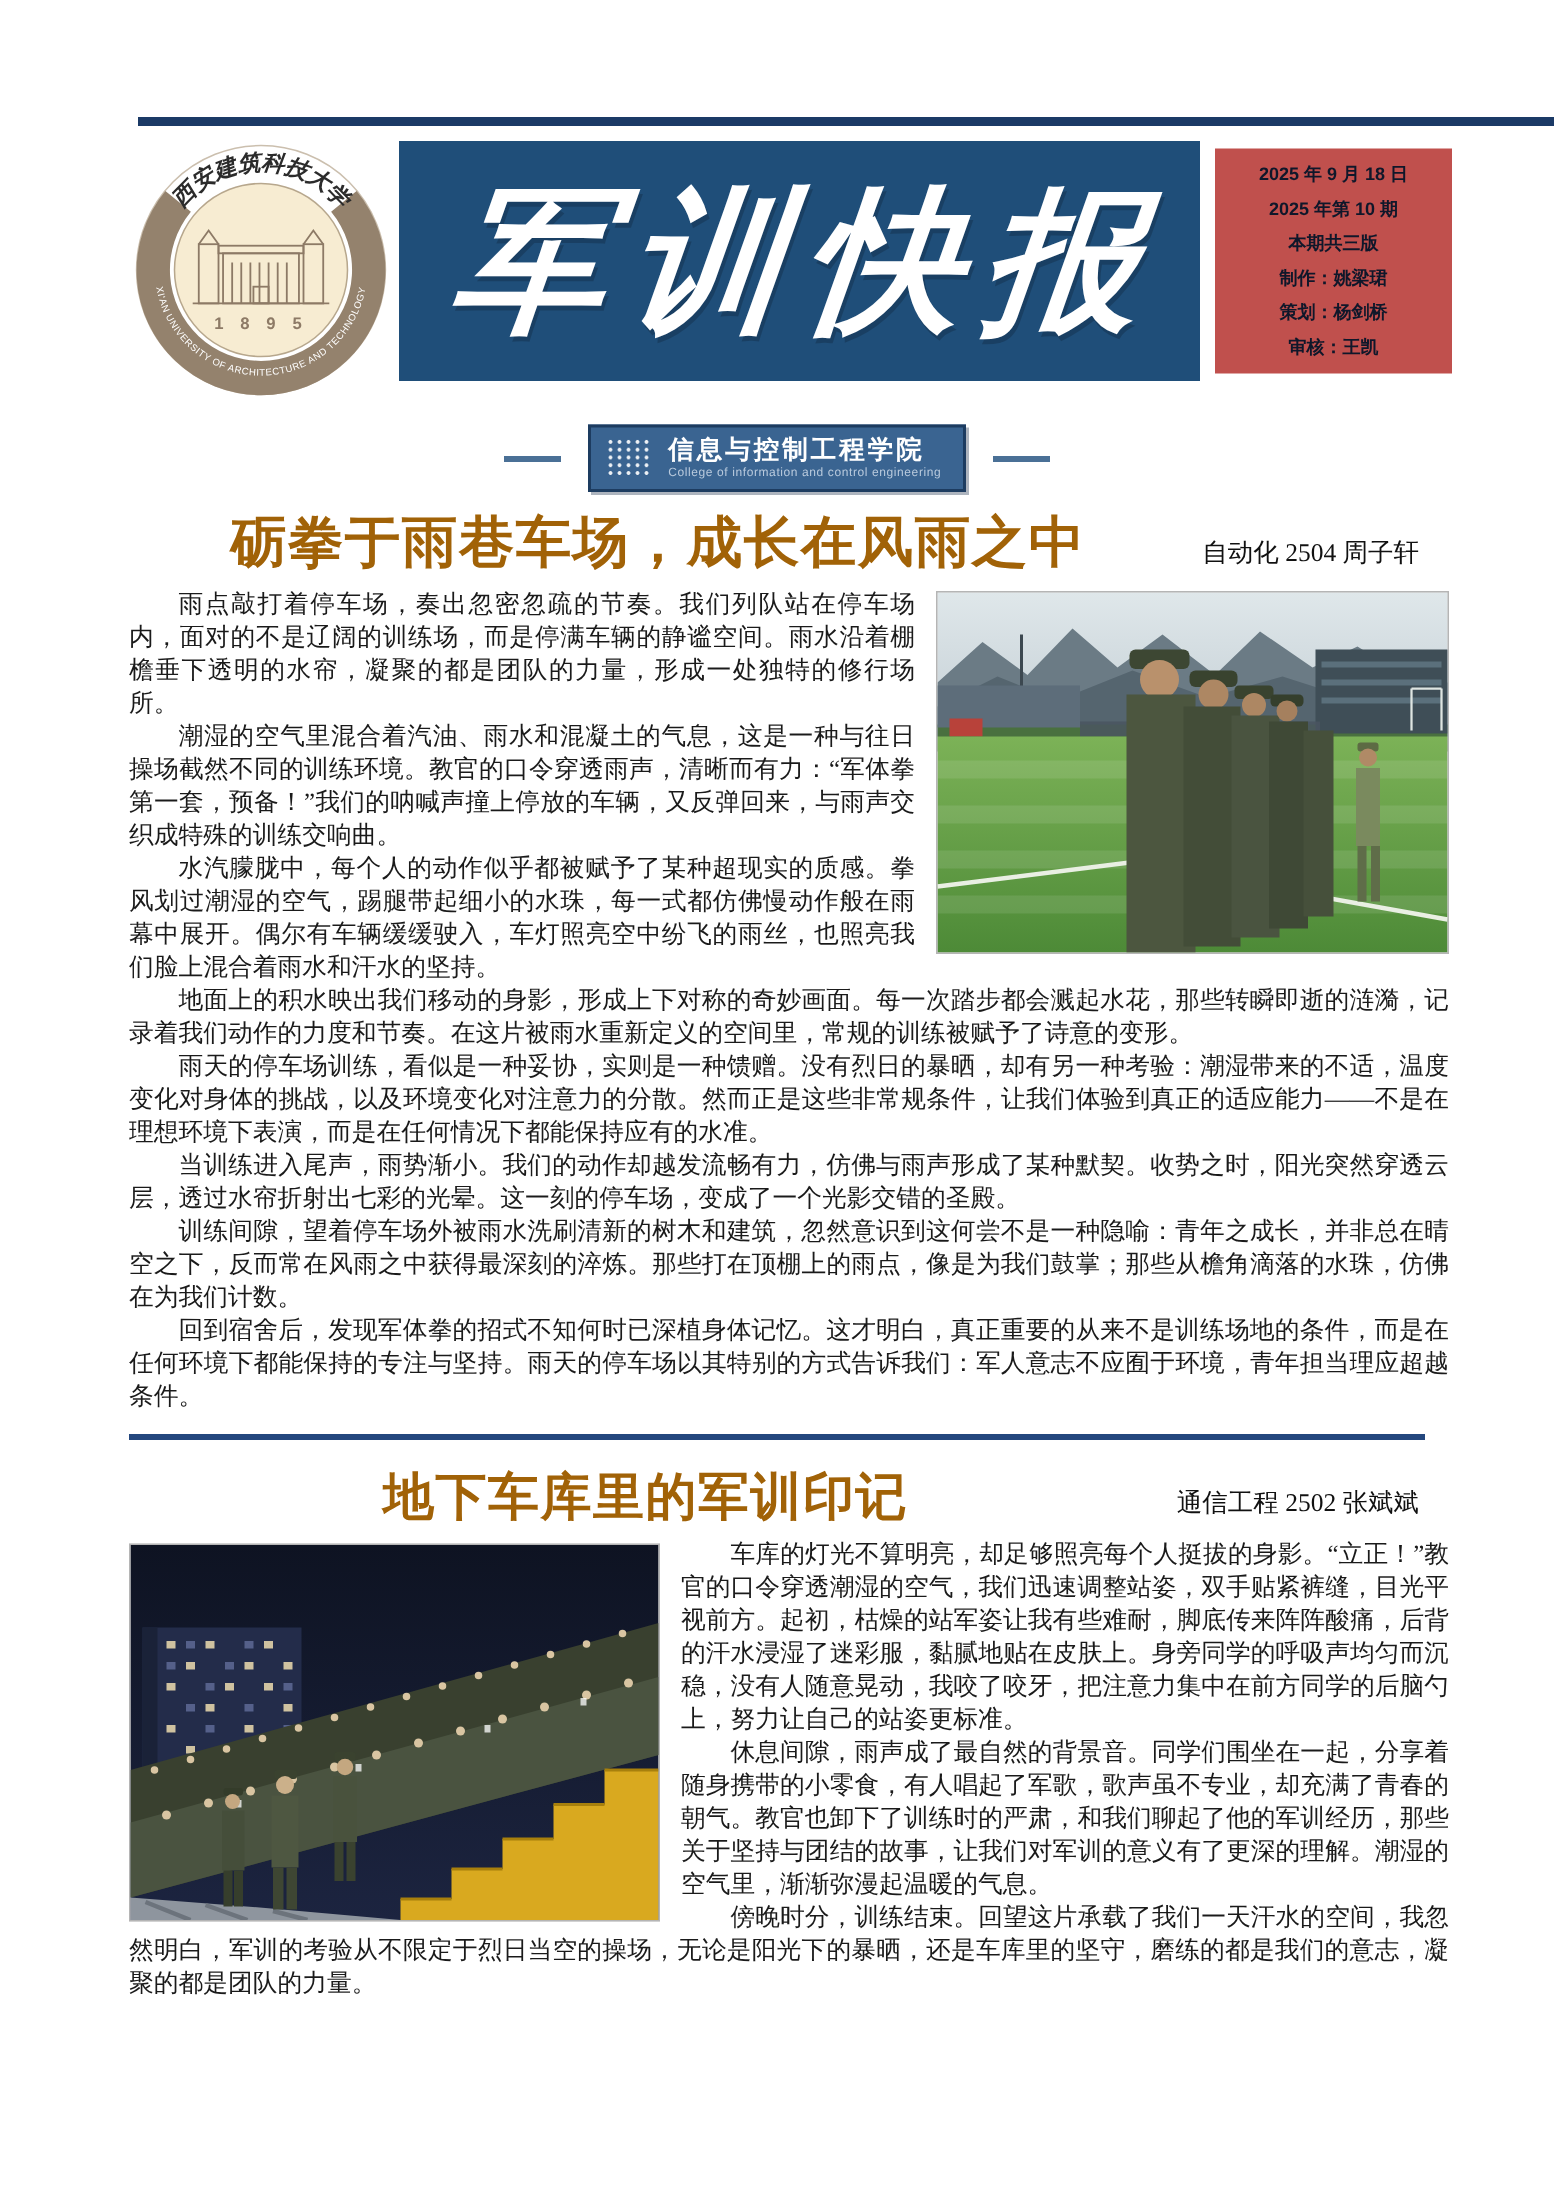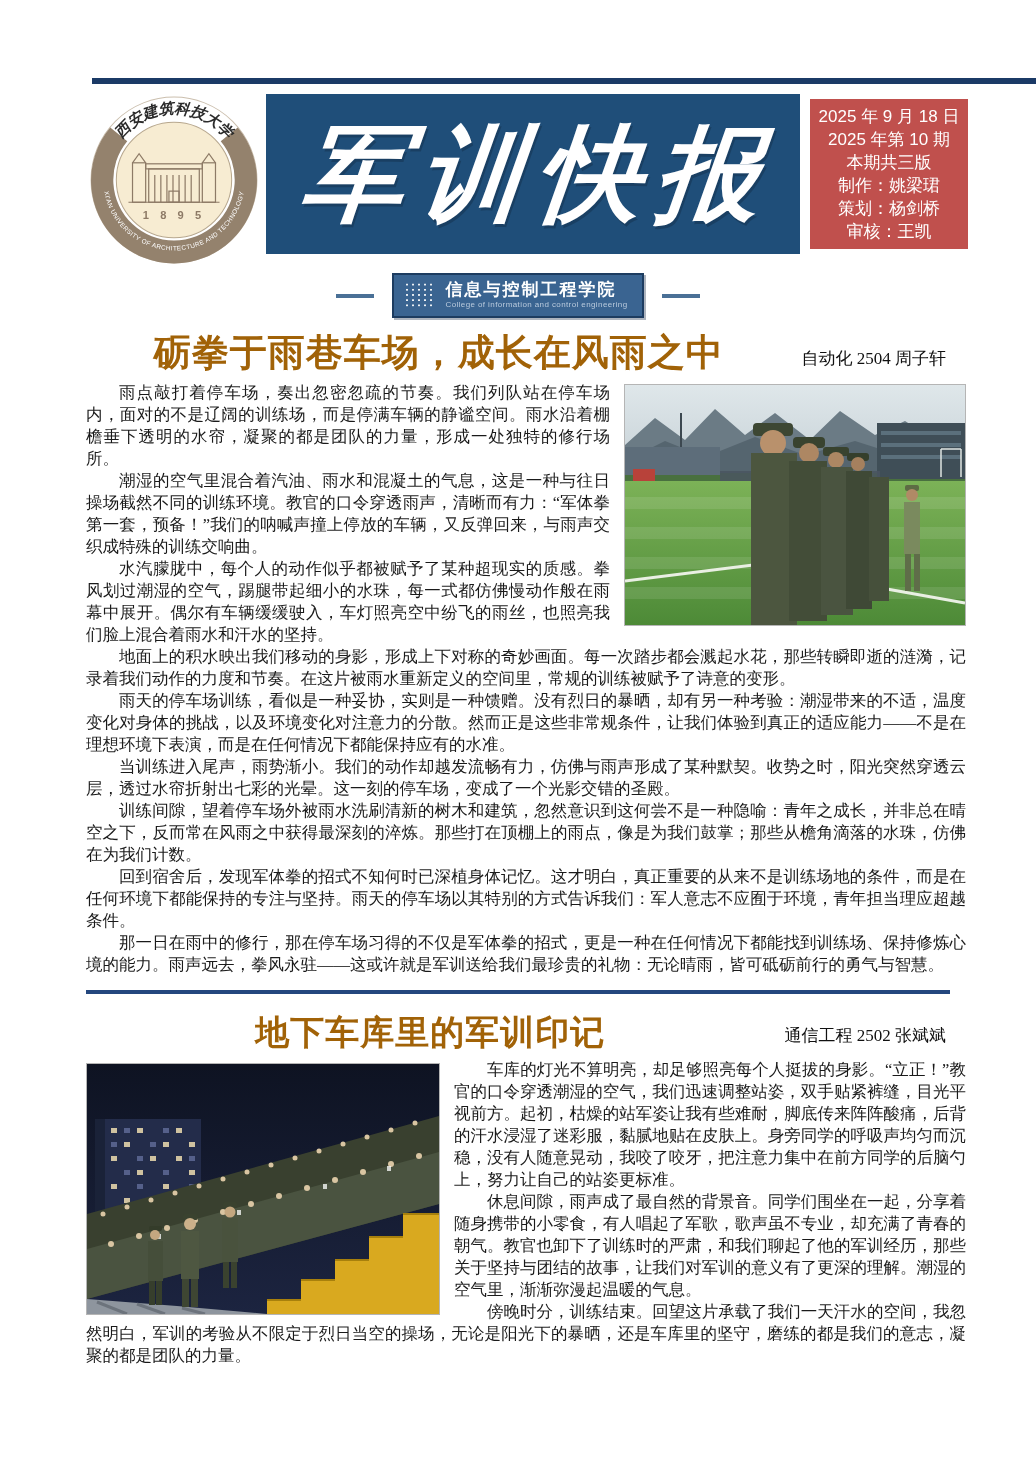--- a/index.html
+++ b/index.html
@@ -18,7 +18,7 @@
   .info-box{width:158px;height:150px;background:#c0504d;margin-left:10px;margin-top:5px;
             display:flex;flex-direction:column;justify-content:center;text-align:center;
             font-family:"Liberation Sans","DejaVu Sans",sans-serif;}
-  .info-box div{color:#ffffff;font-size:17px;font-weight:normal;line-height:23px;}
+  .info-box div{color:#0f172a;font-size:12px;font-weight:bold;line-height:23px;}
   
   .banner-row{display:flex;align-items:center;justify-content:center;margin-top:13px;gap:18px;}
   .banner-dash{width:38px;height:4px;background:#4a7096;}

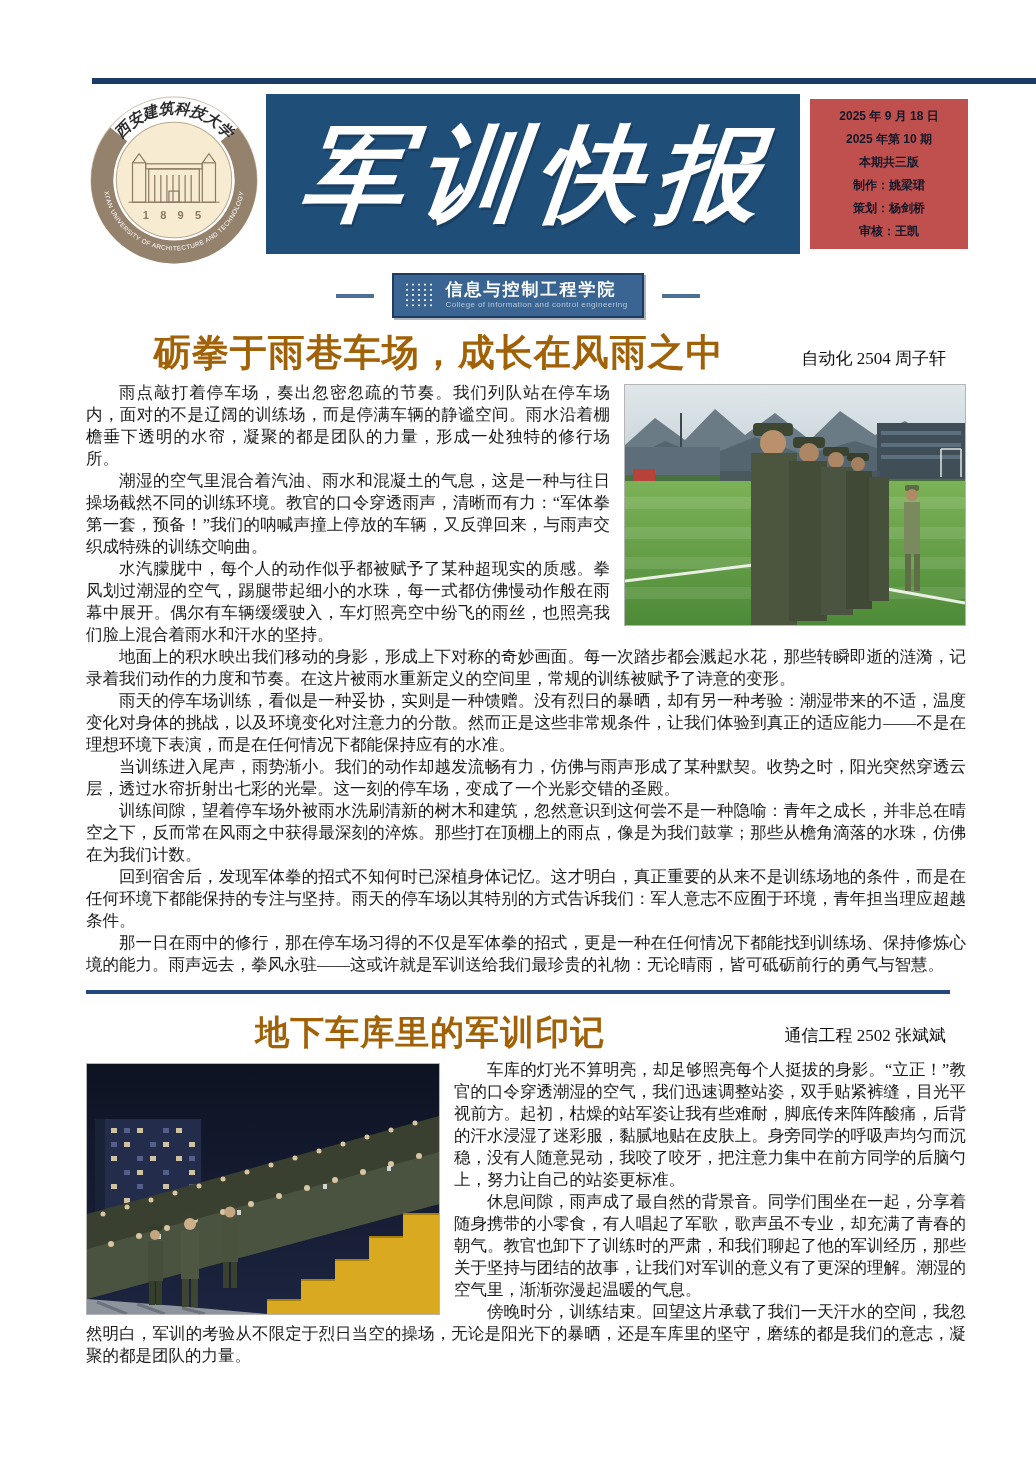--- a/index.html
+++ b/index.html
@@ -20,7 +20,7 @@
             font-family:"Liberation Sans","DejaVu Sans",sans-serif;}
   .info-box div{color:#0f172a;font-size:12px;font-weight:bold;line-height:23px;}
   
-  .banner-row{display:flex;align-items:center;justify-content:center;margin-top:13px;gap:18px;}
+  .banner-row{display:flex;align-items:center;justify-content:center;margin-top:23px;gap:18px;}
   .banner-dash{width:38px;height:4px;background:#4a7096;}
   .banner{background:#3a6491;border:2px solid #1d3c60;box-shadow:2px 2px 0 rgba(20,40,70,.35);
           display:flex;align-items:center;gap:11px;padding:5px 14px 6px 10px;}

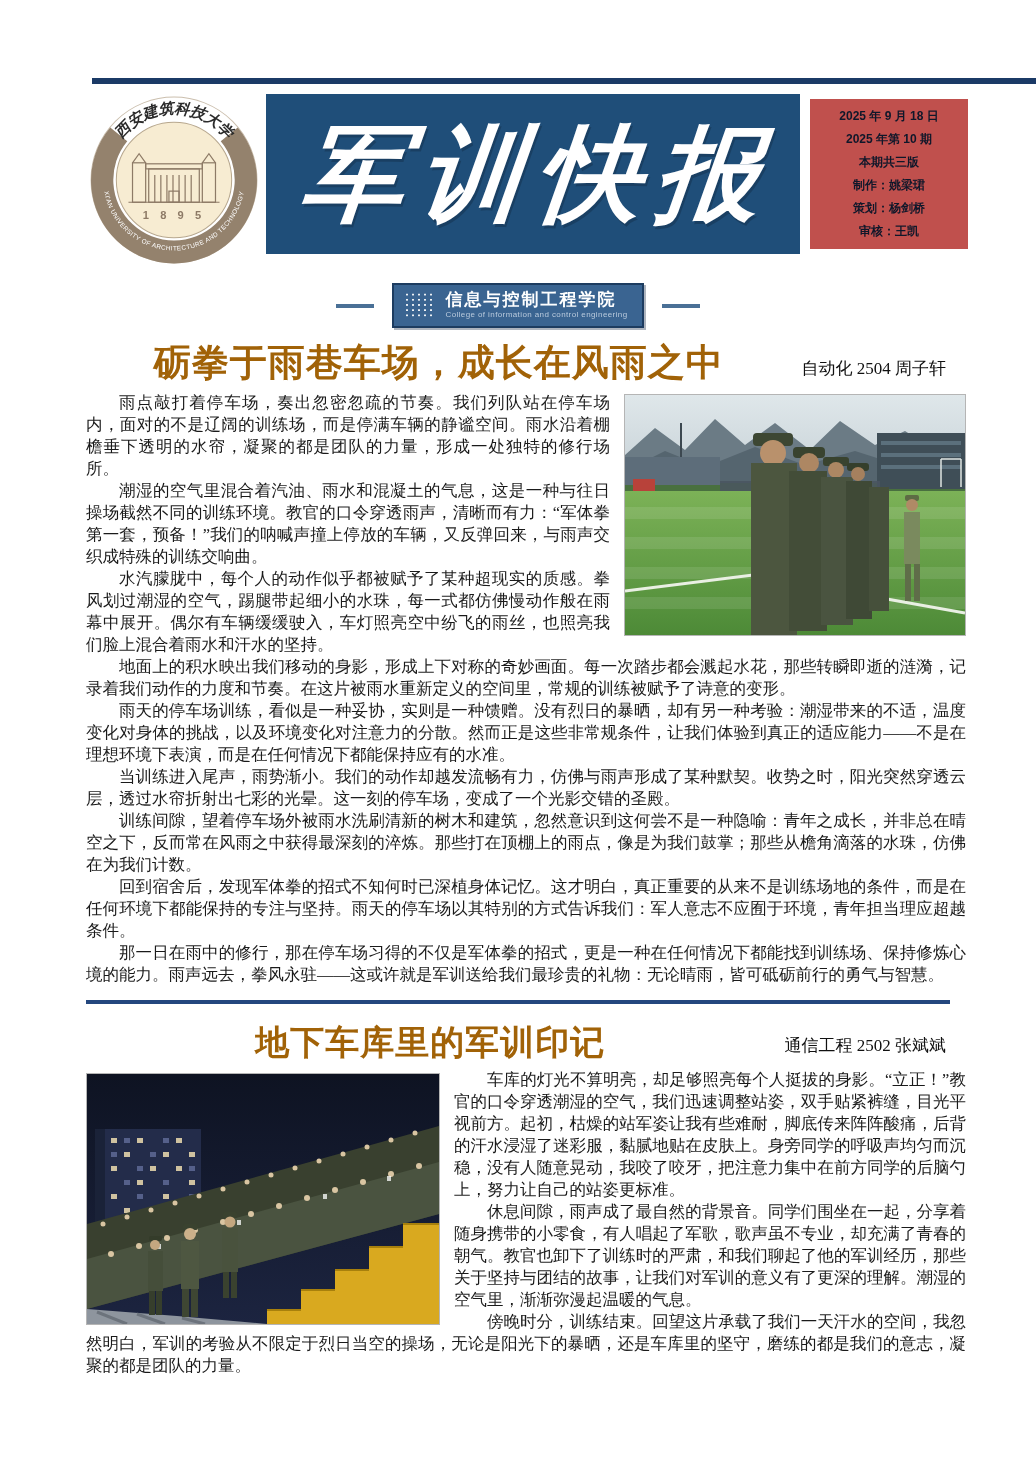--- a/index.html
+++ b/index.html
@@ -174,7 +174,6 @@
     <p>当训练进入尾声，雨势渐小。我们的动作却越发流畅有力，仿佛与雨声形成了某种默契。收势之时，阳光突然穿透云层，透过水帘折射出七彩的光晕。这一刻的停车场，变成了一个光影交错的圣殿。</p>
     <p>训练间隙，望着停车场外被雨水洗刷清新的树木和建筑，忽然意识到这何尝不是一种隐喻：青年之成长，并非总在晴空之下，反而常在风雨之中获得最深刻的淬炼。那些打在顶棚上的雨点，像是为我们鼓掌；那些从檐角滴落的水珠，仿佛在为我们计数。</p>
     <p>回到宿舍后，发现军体拳的招式不知何时已深植身体记忆。这才明白，真正重要的从来不是训练场地的条件，而是在任何环境下都能保持的专注与坚持。雨天的停车场以其特别的方式告诉我们：军人意志不应囿于环境，青年担当理应超越条件。</p>
-    <p>那一日在雨中的修行，那在停车场习得的不仅是军体拳的招式，更是一种在任何情况下都能找到训练场、保持修炼心境的能力。雨声远去，拳风永驻——这或许就是军训送给我们最珍贵的礼物：无论晴雨，皆可砥砺前行的勇气与智慧。</p>
   </div>
 
   <div class="divider"></div>

